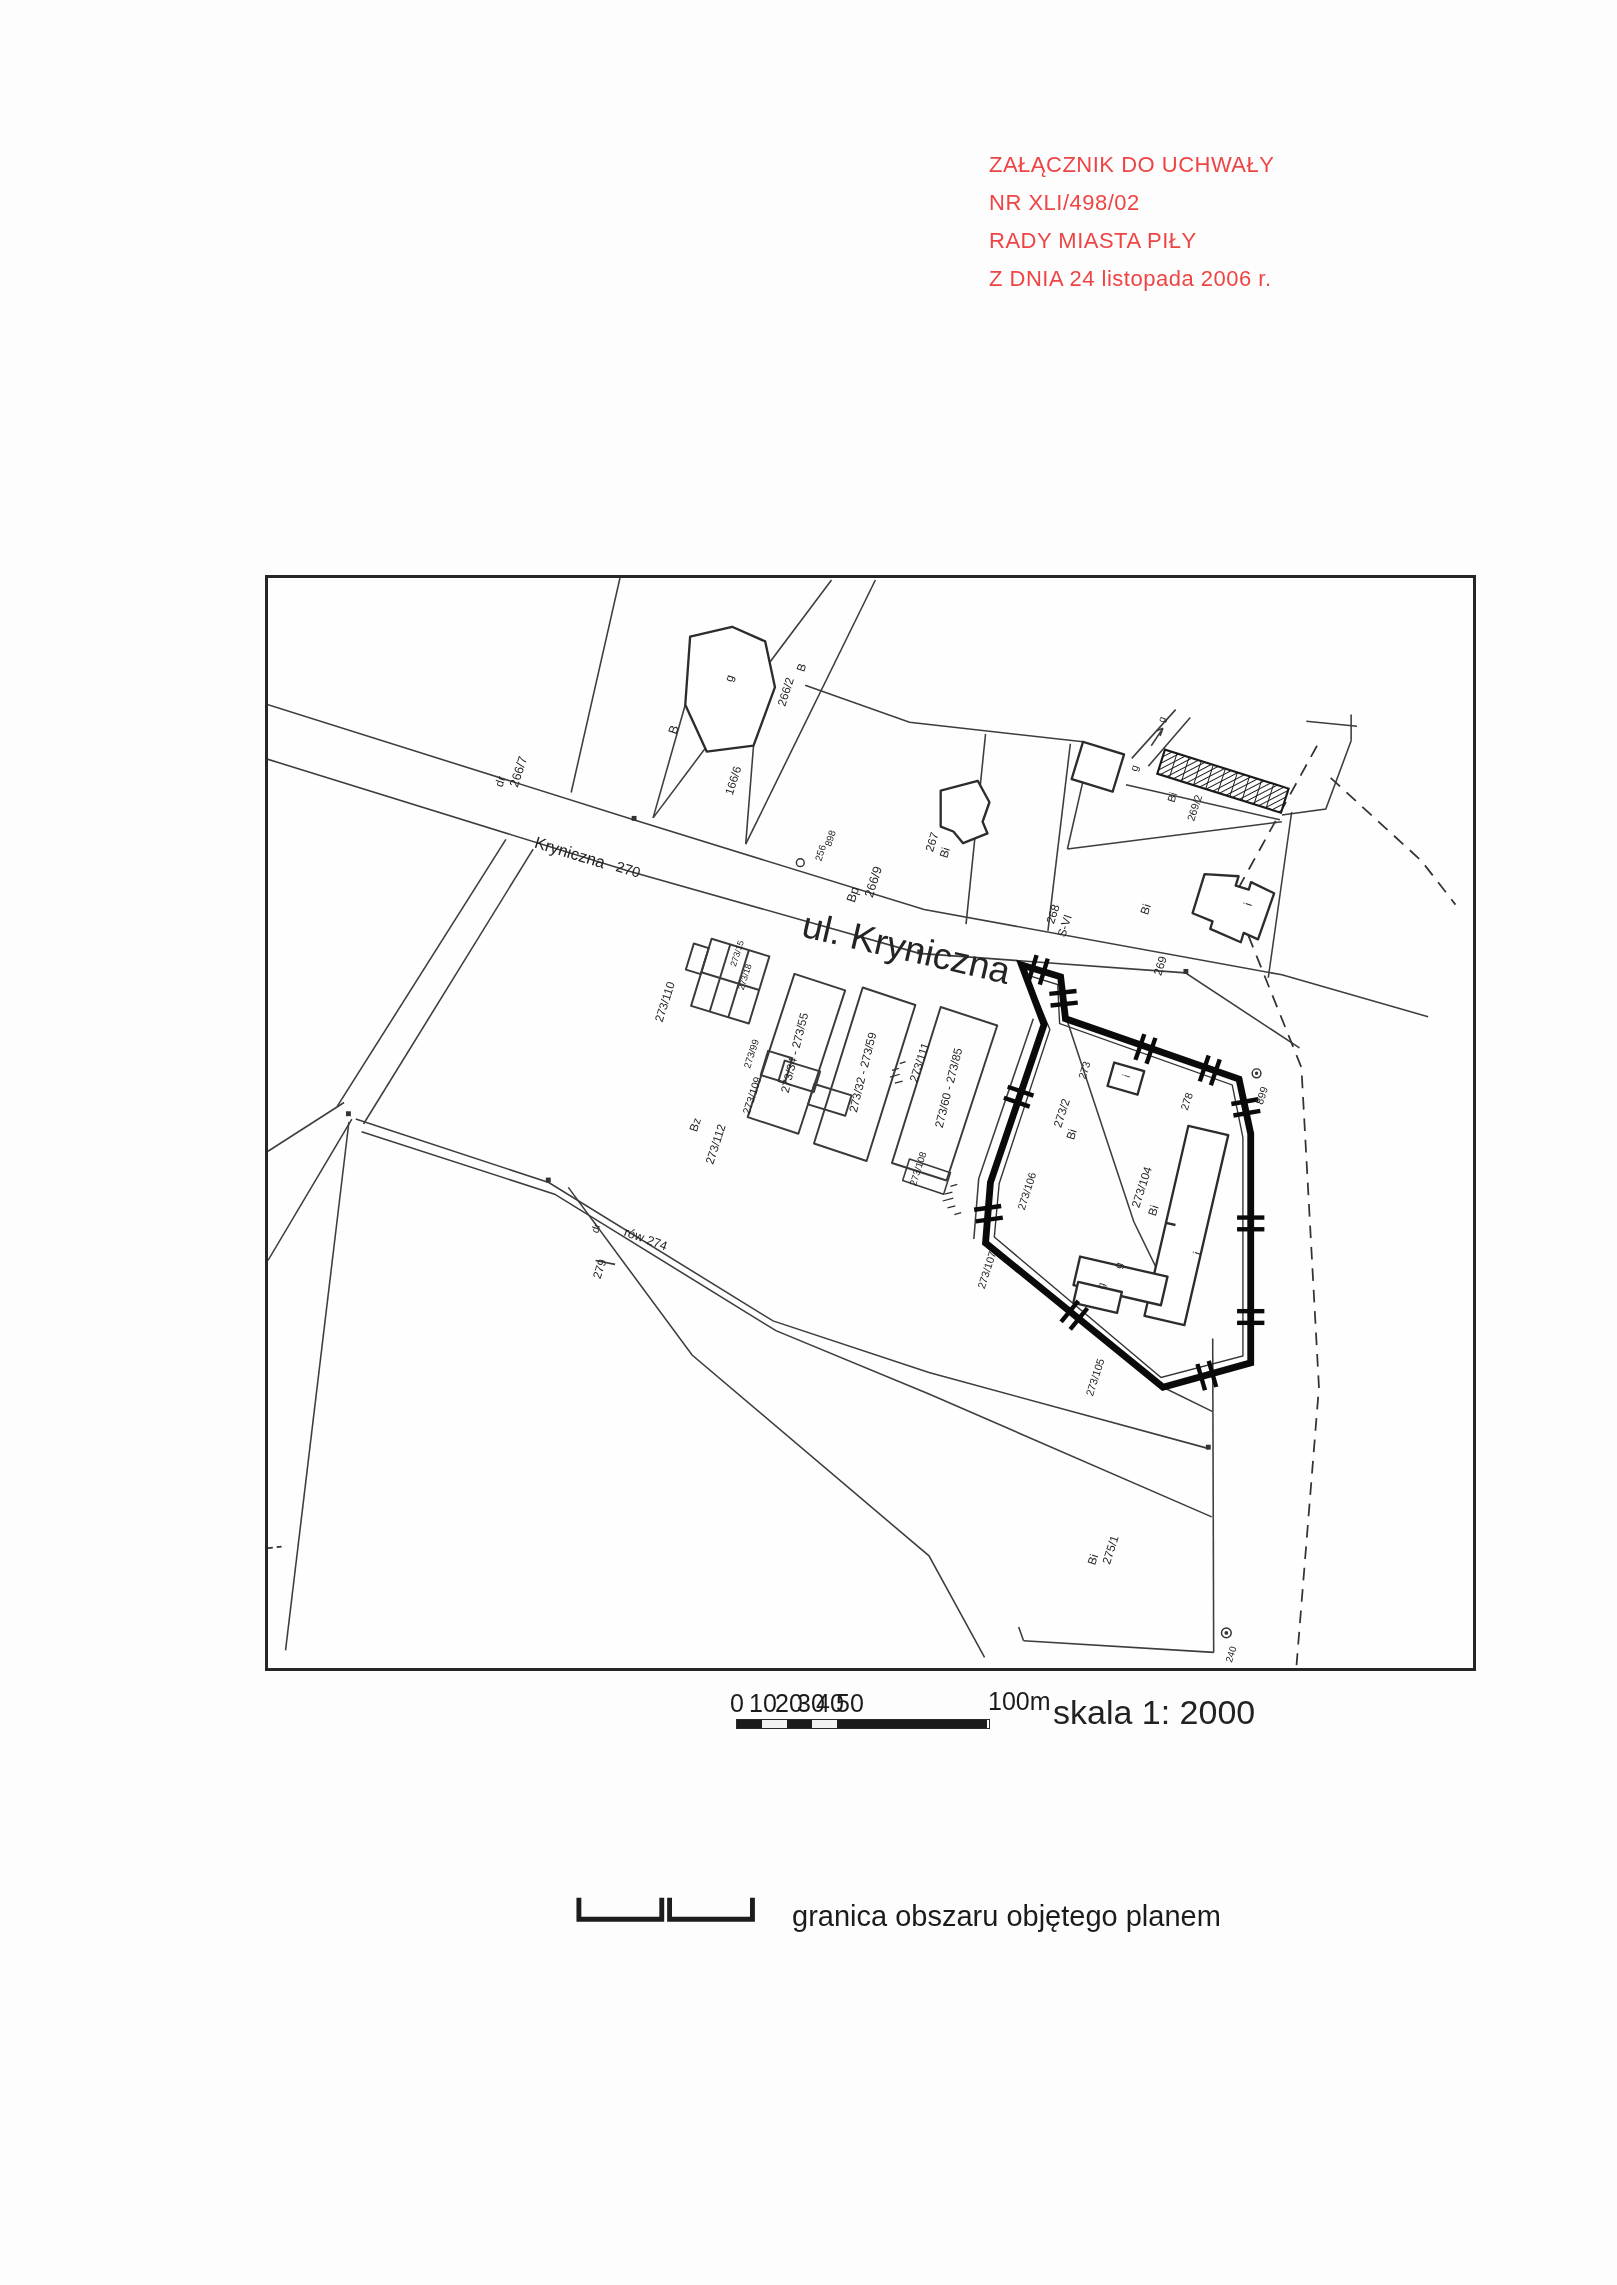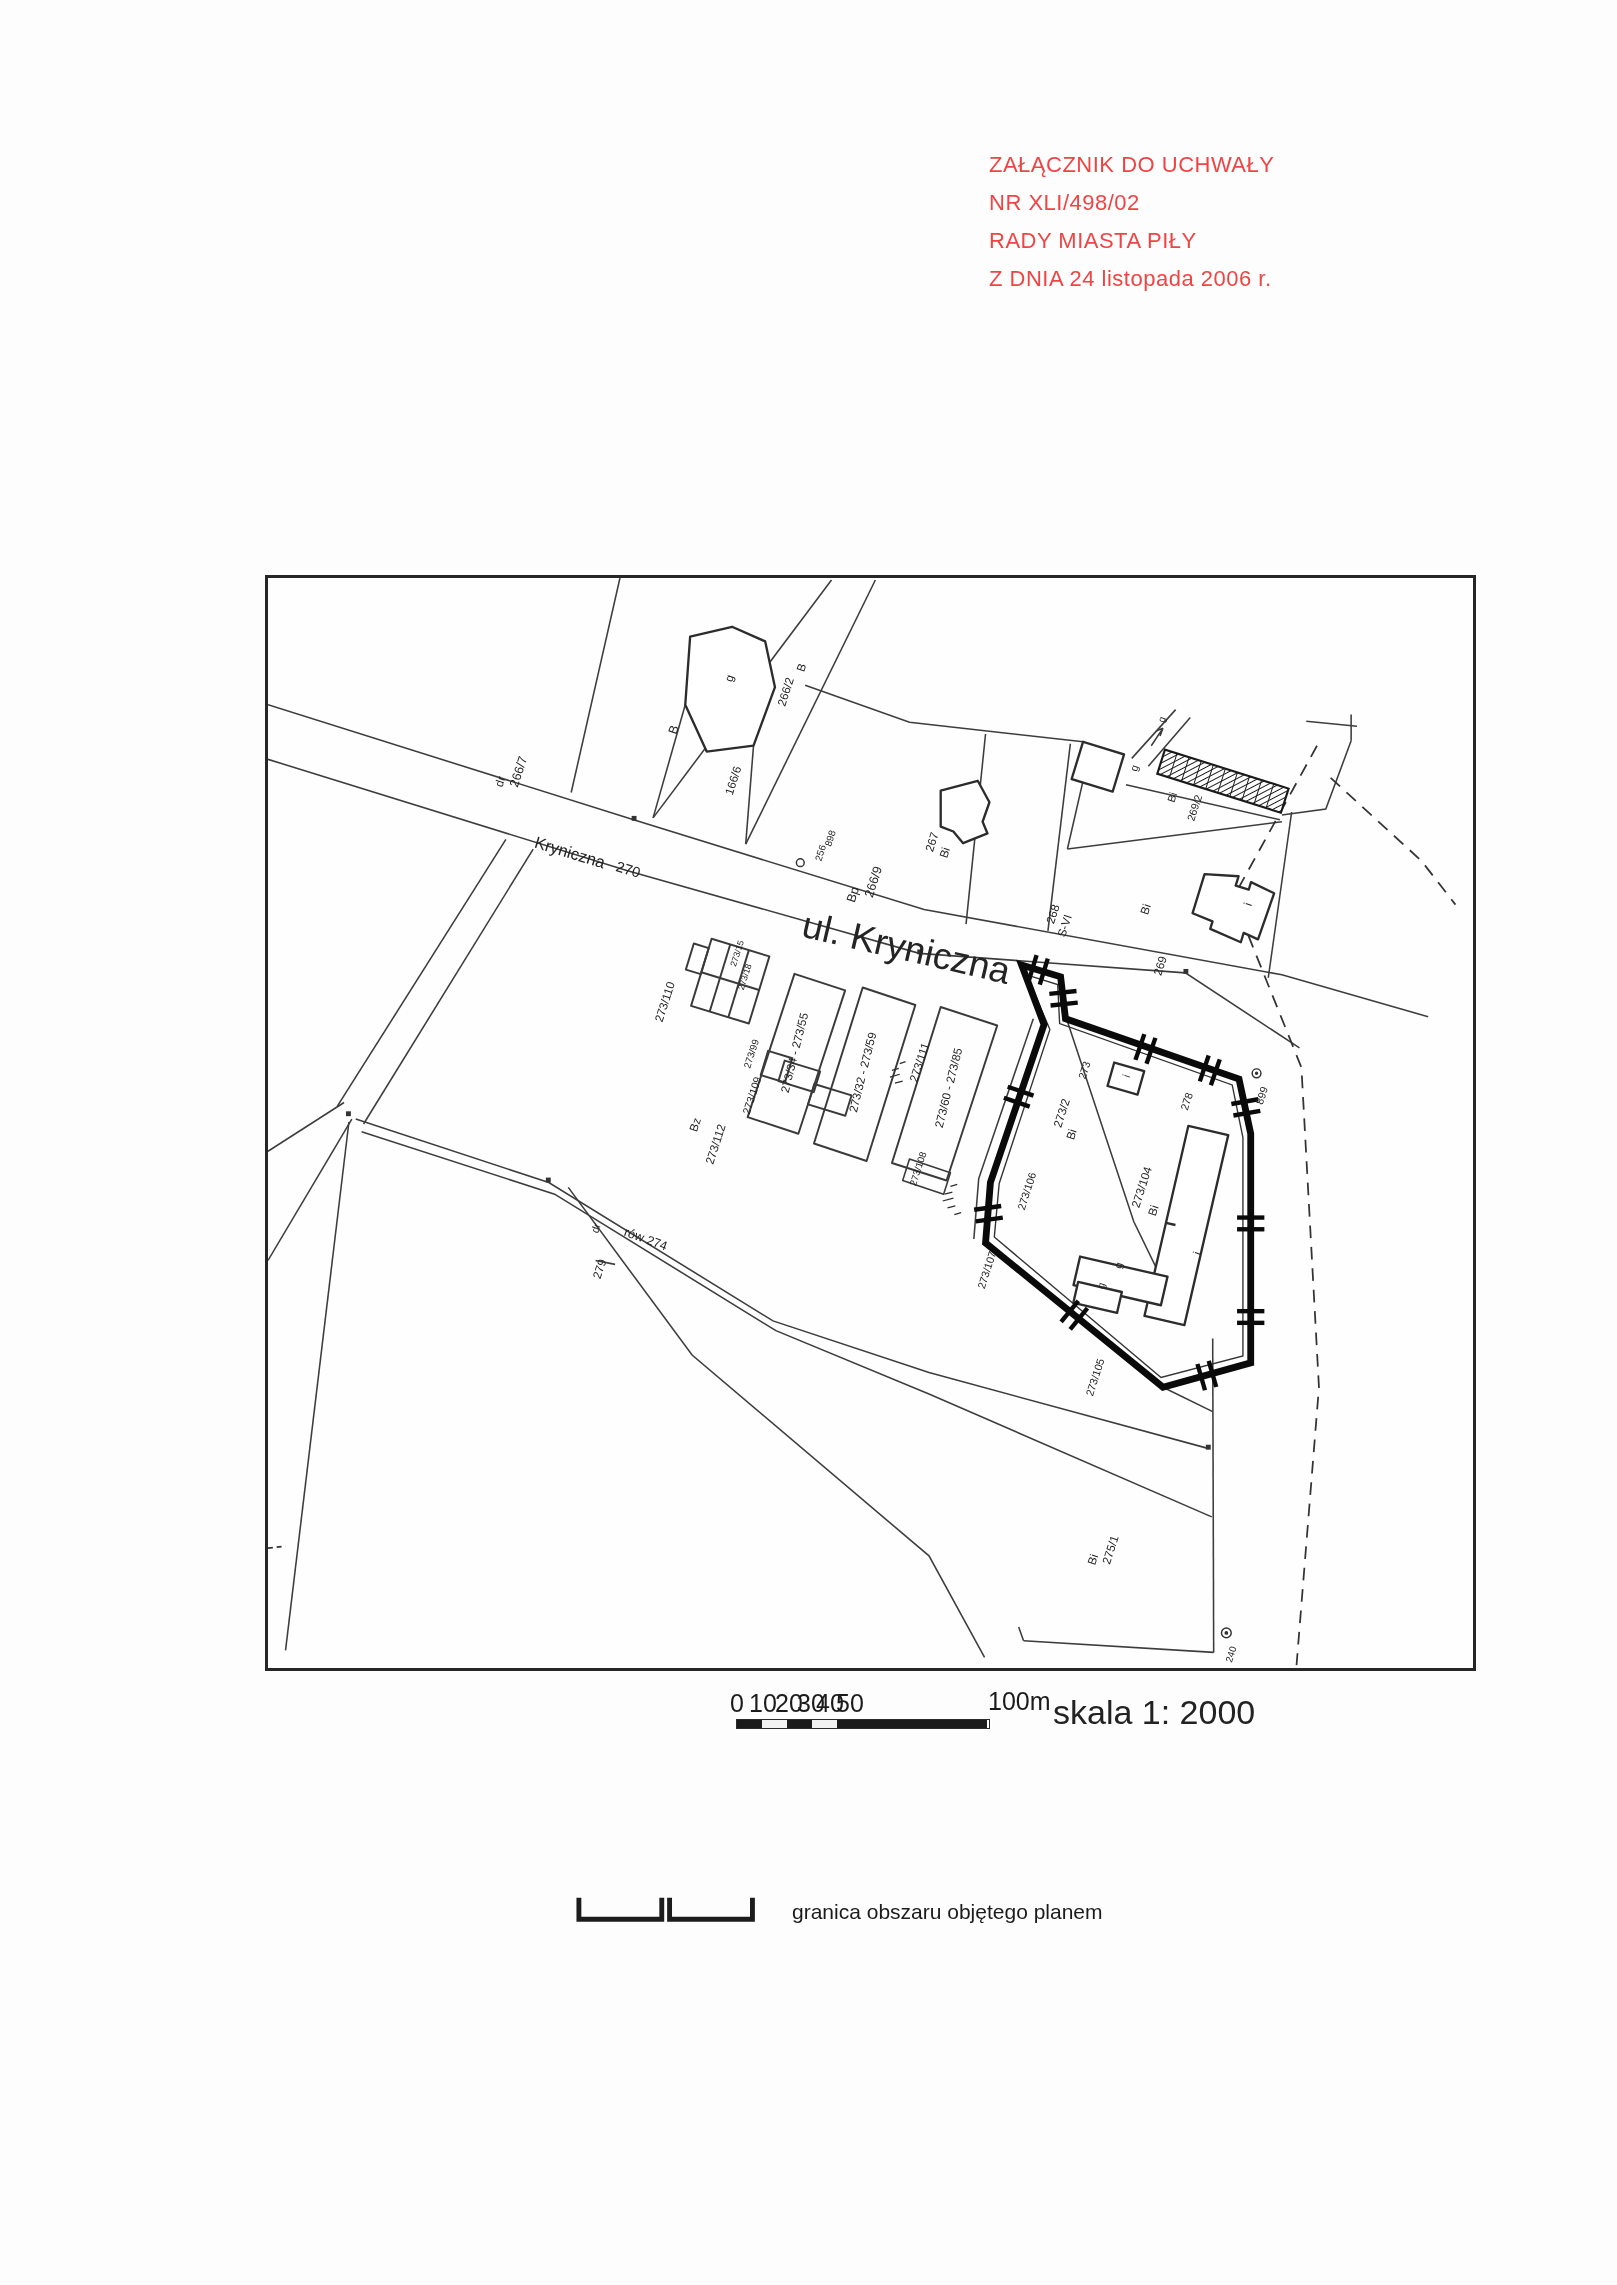--- a/index.html
+++ b/index.html
@@ -23,7 +23,7 @@
   .seg.l{background:#f2f2f2;}
   
   #legend-symbol{position:absolute;left:575px;top:1890px;}
-  #legend-label{position:absolute;left:792px;top:1900px;font-size:21px;color:#1b1b1b;}
+  #legend-label{position:absolute;left:792px;top:1900px;font-size:29px;color:#1b1b1b;}
   text{font-family:"Liberation Sans",sans-serif;fill:#242424;}
 </style>
 </head>

